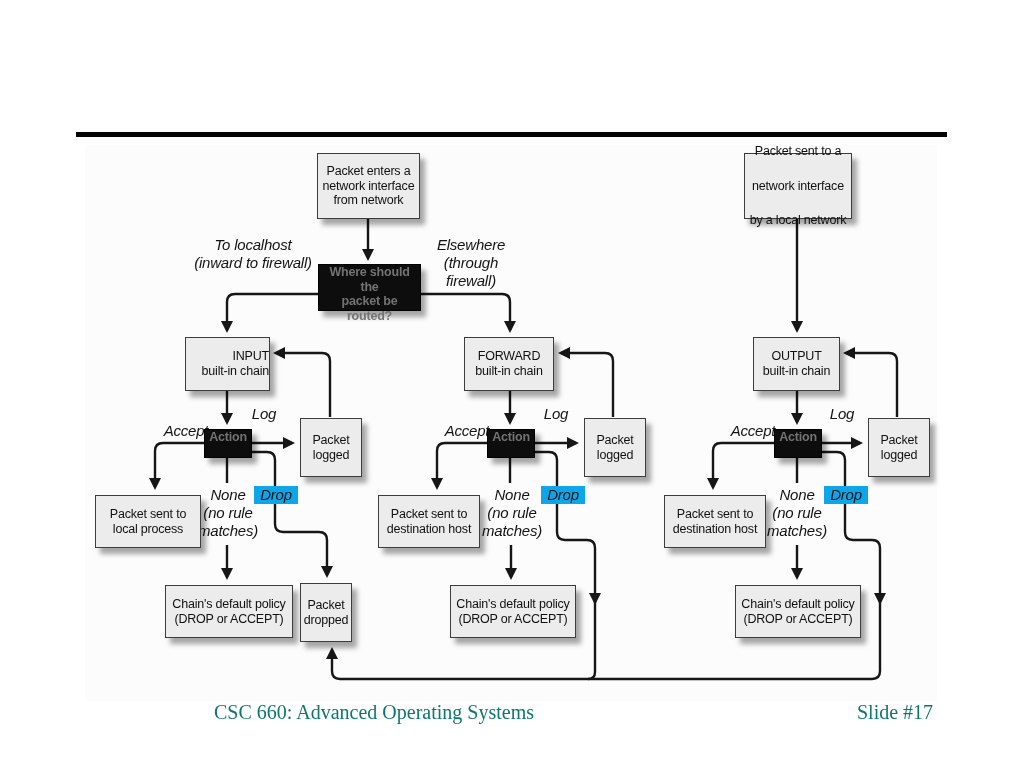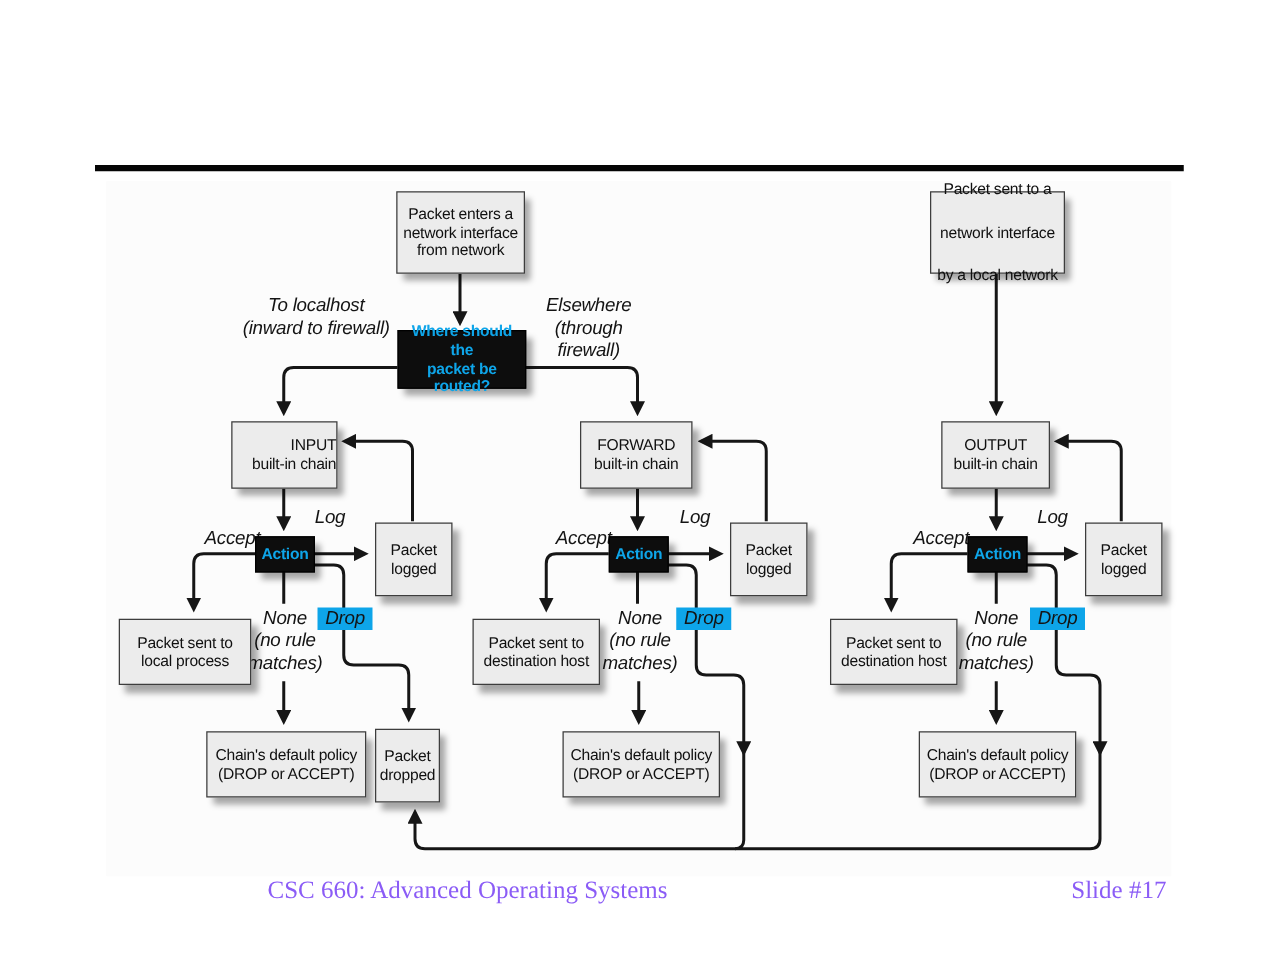--- a/index.html
+++ b/index.html
@@ -17,7 +17,7 @@
           display:flex;flex-direction:column;align-items:center;justify-content:center;
           text-align:center;font-size:12.5px;line-height:1.17;color:#101010;
           letter-spacing:-0.2px;z-index:3;}
-  .figbox.inverse{background:#0d0d0d;color:#0ea5e9;font-weight:bold;border-color:#000;}
+  .figbox.inverse{background:#0d0d0d;color:#737373;font-weight:bold;border-color:#000;justify-content:space-between;}
   .lbl{position:absolute;font-style:italic;font-size:15px;color:#141414;
        text-align:center;line-height:1.2;letter-spacing:-0.2px;z-index:2;}
   .lbl.masked{background:#0ea5e9;}

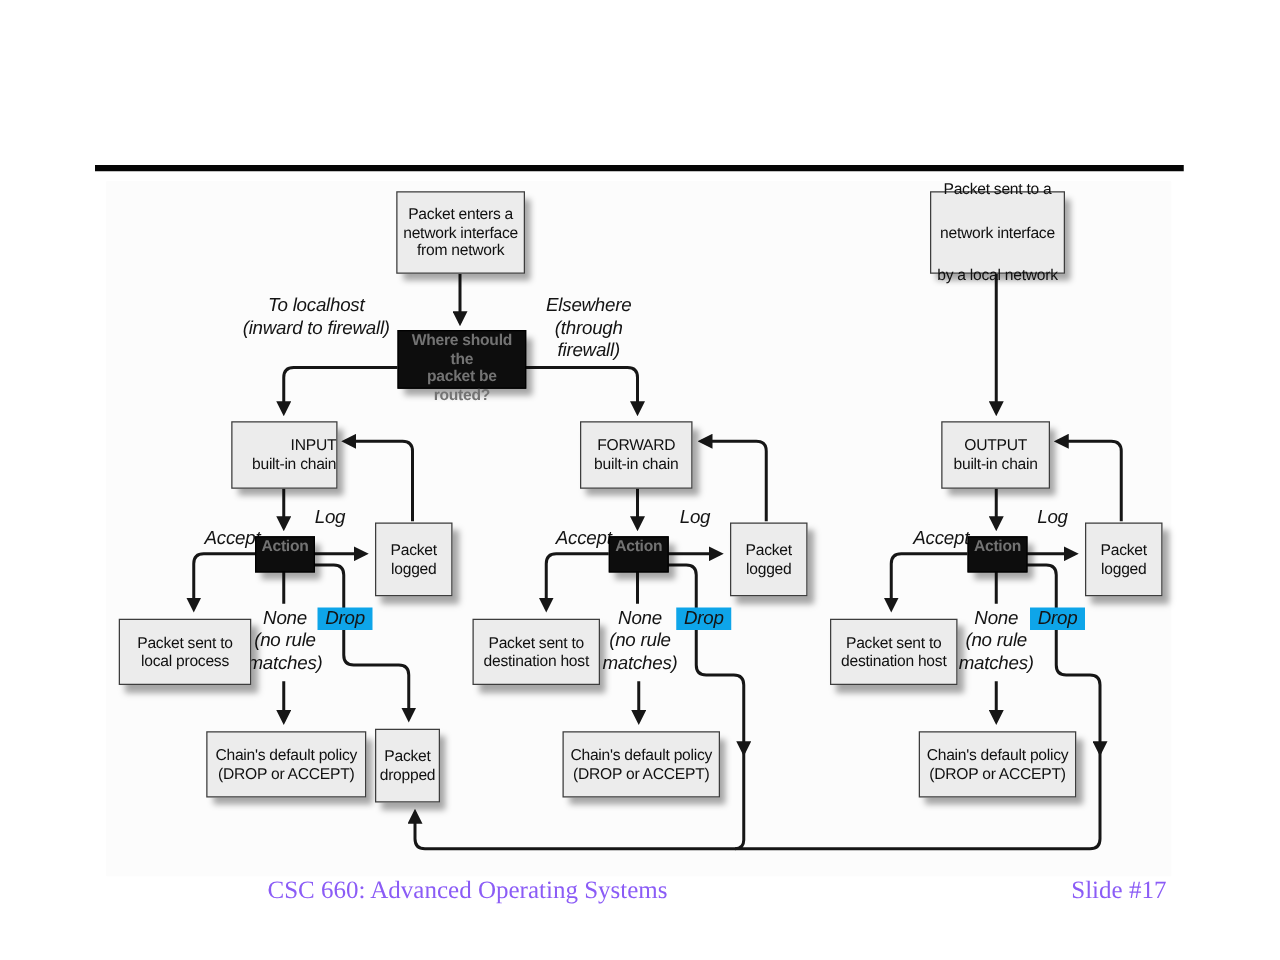--- a/index.html
+++ b/index.html
@@ -21,7 +21,7 @@
   .lbl{position:absolute;font-style:italic;font-size:15px;color:#141414;
        text-align:center;line-height:1.2;letter-spacing:-0.2px;z-index:2;}
   .lbl.masked{background:#0ea5e9;}
-  .footer{position:absolute;font-family:"Liberation Serif",serif;font-size:20px;color:#8b5cf6;}
+  .footer{position:absolute;font-family:"Liberation Serif",serif;font-size:20px;color:#0f766e;}
 </style>
 </head>
 <body>

